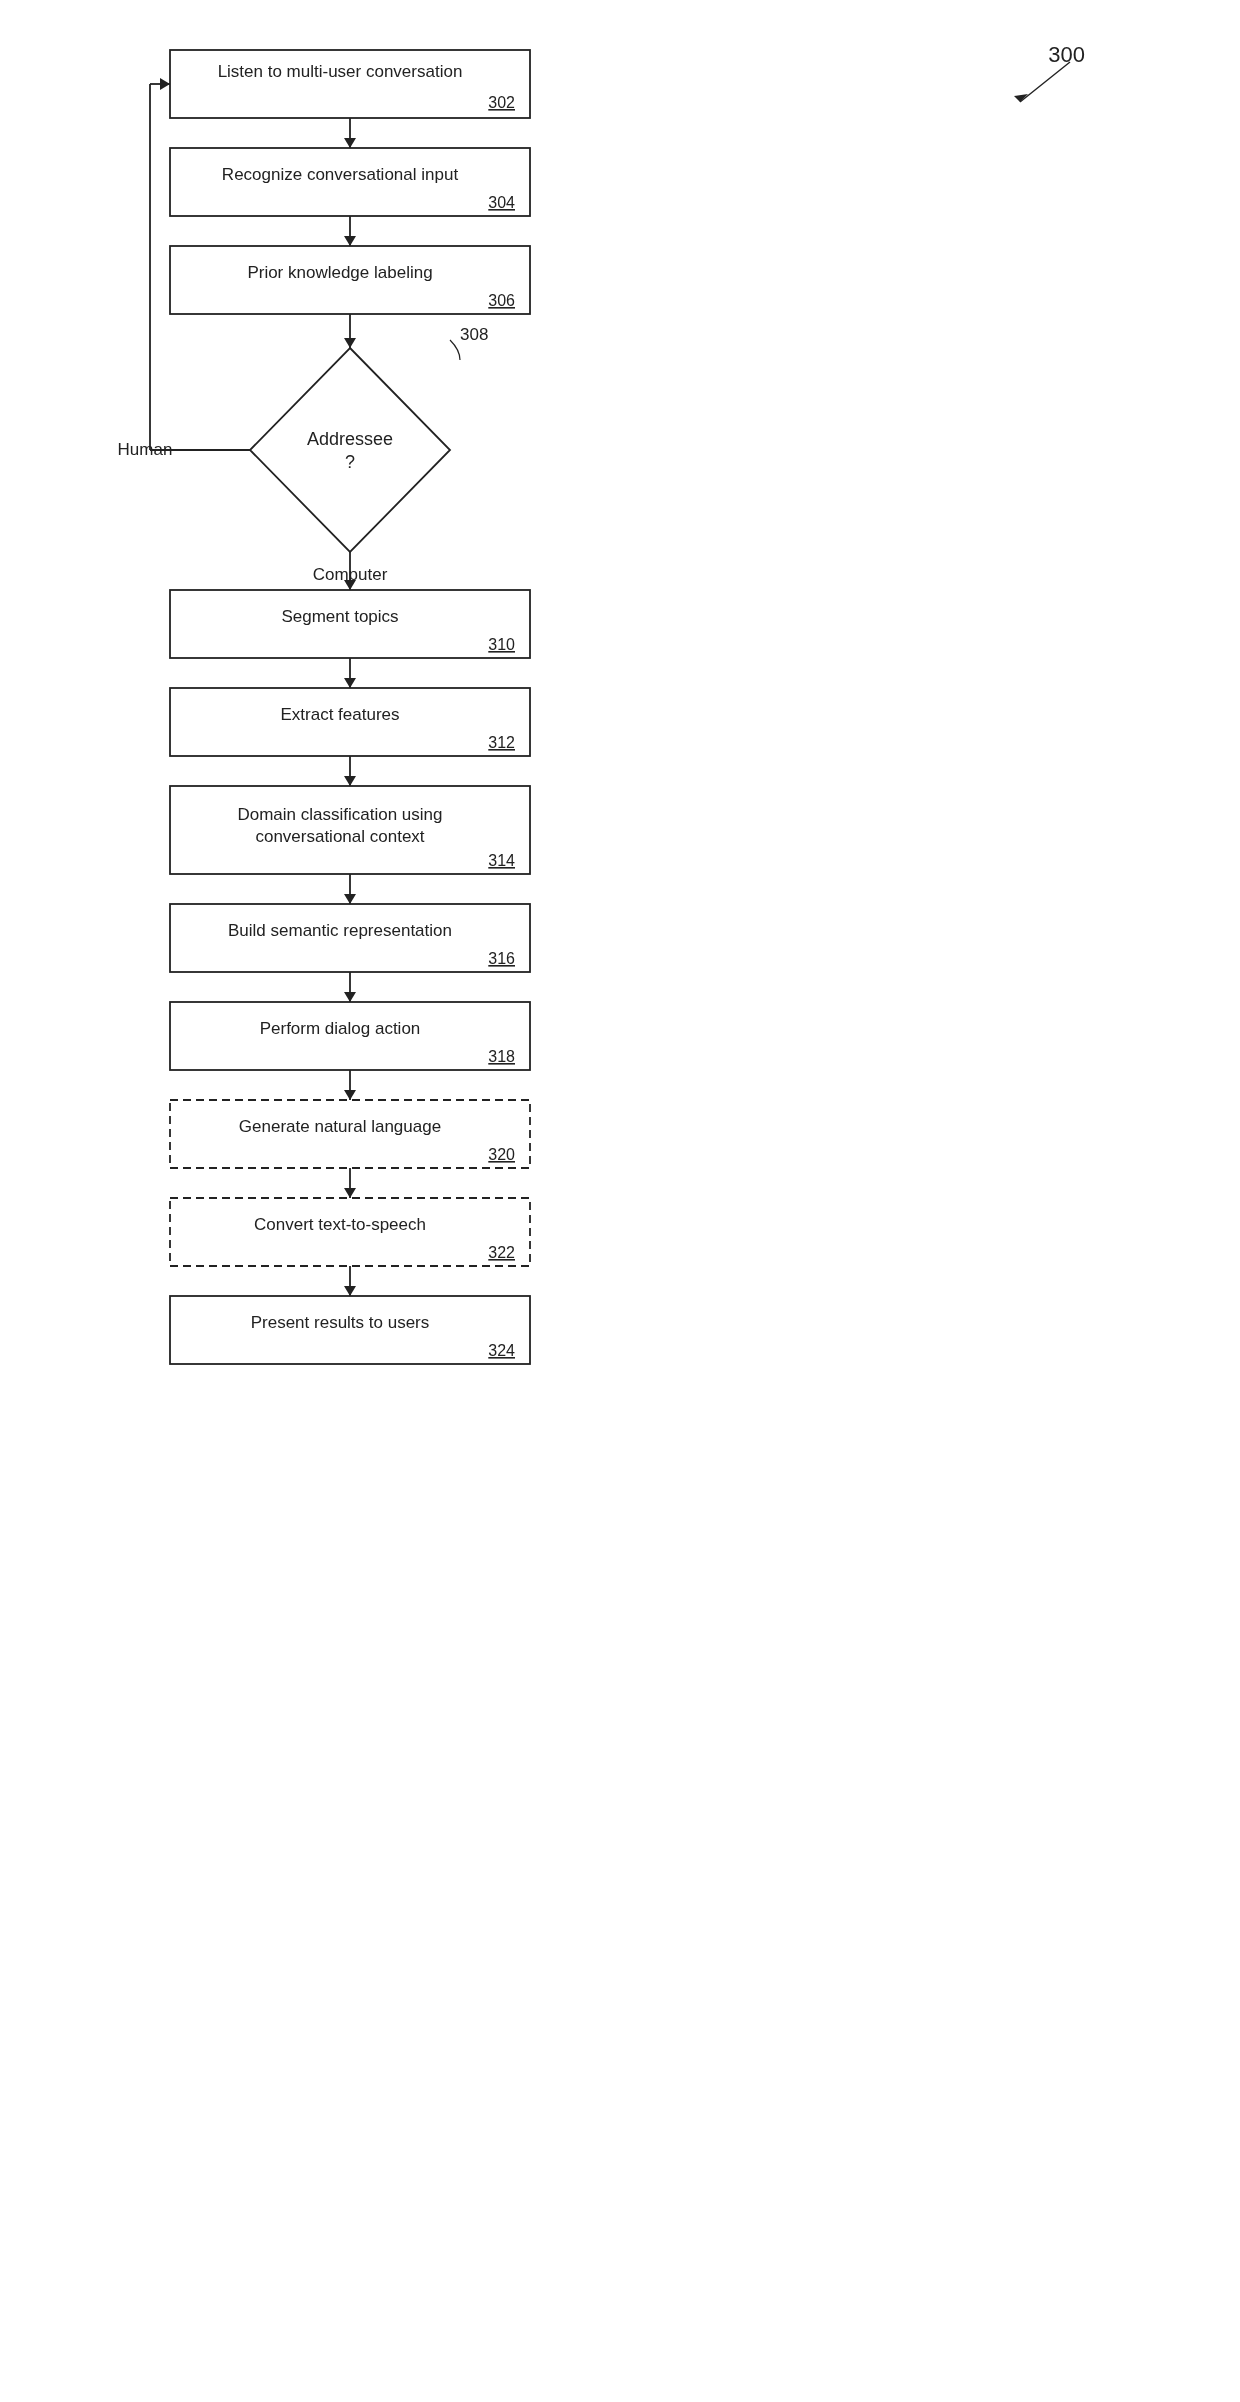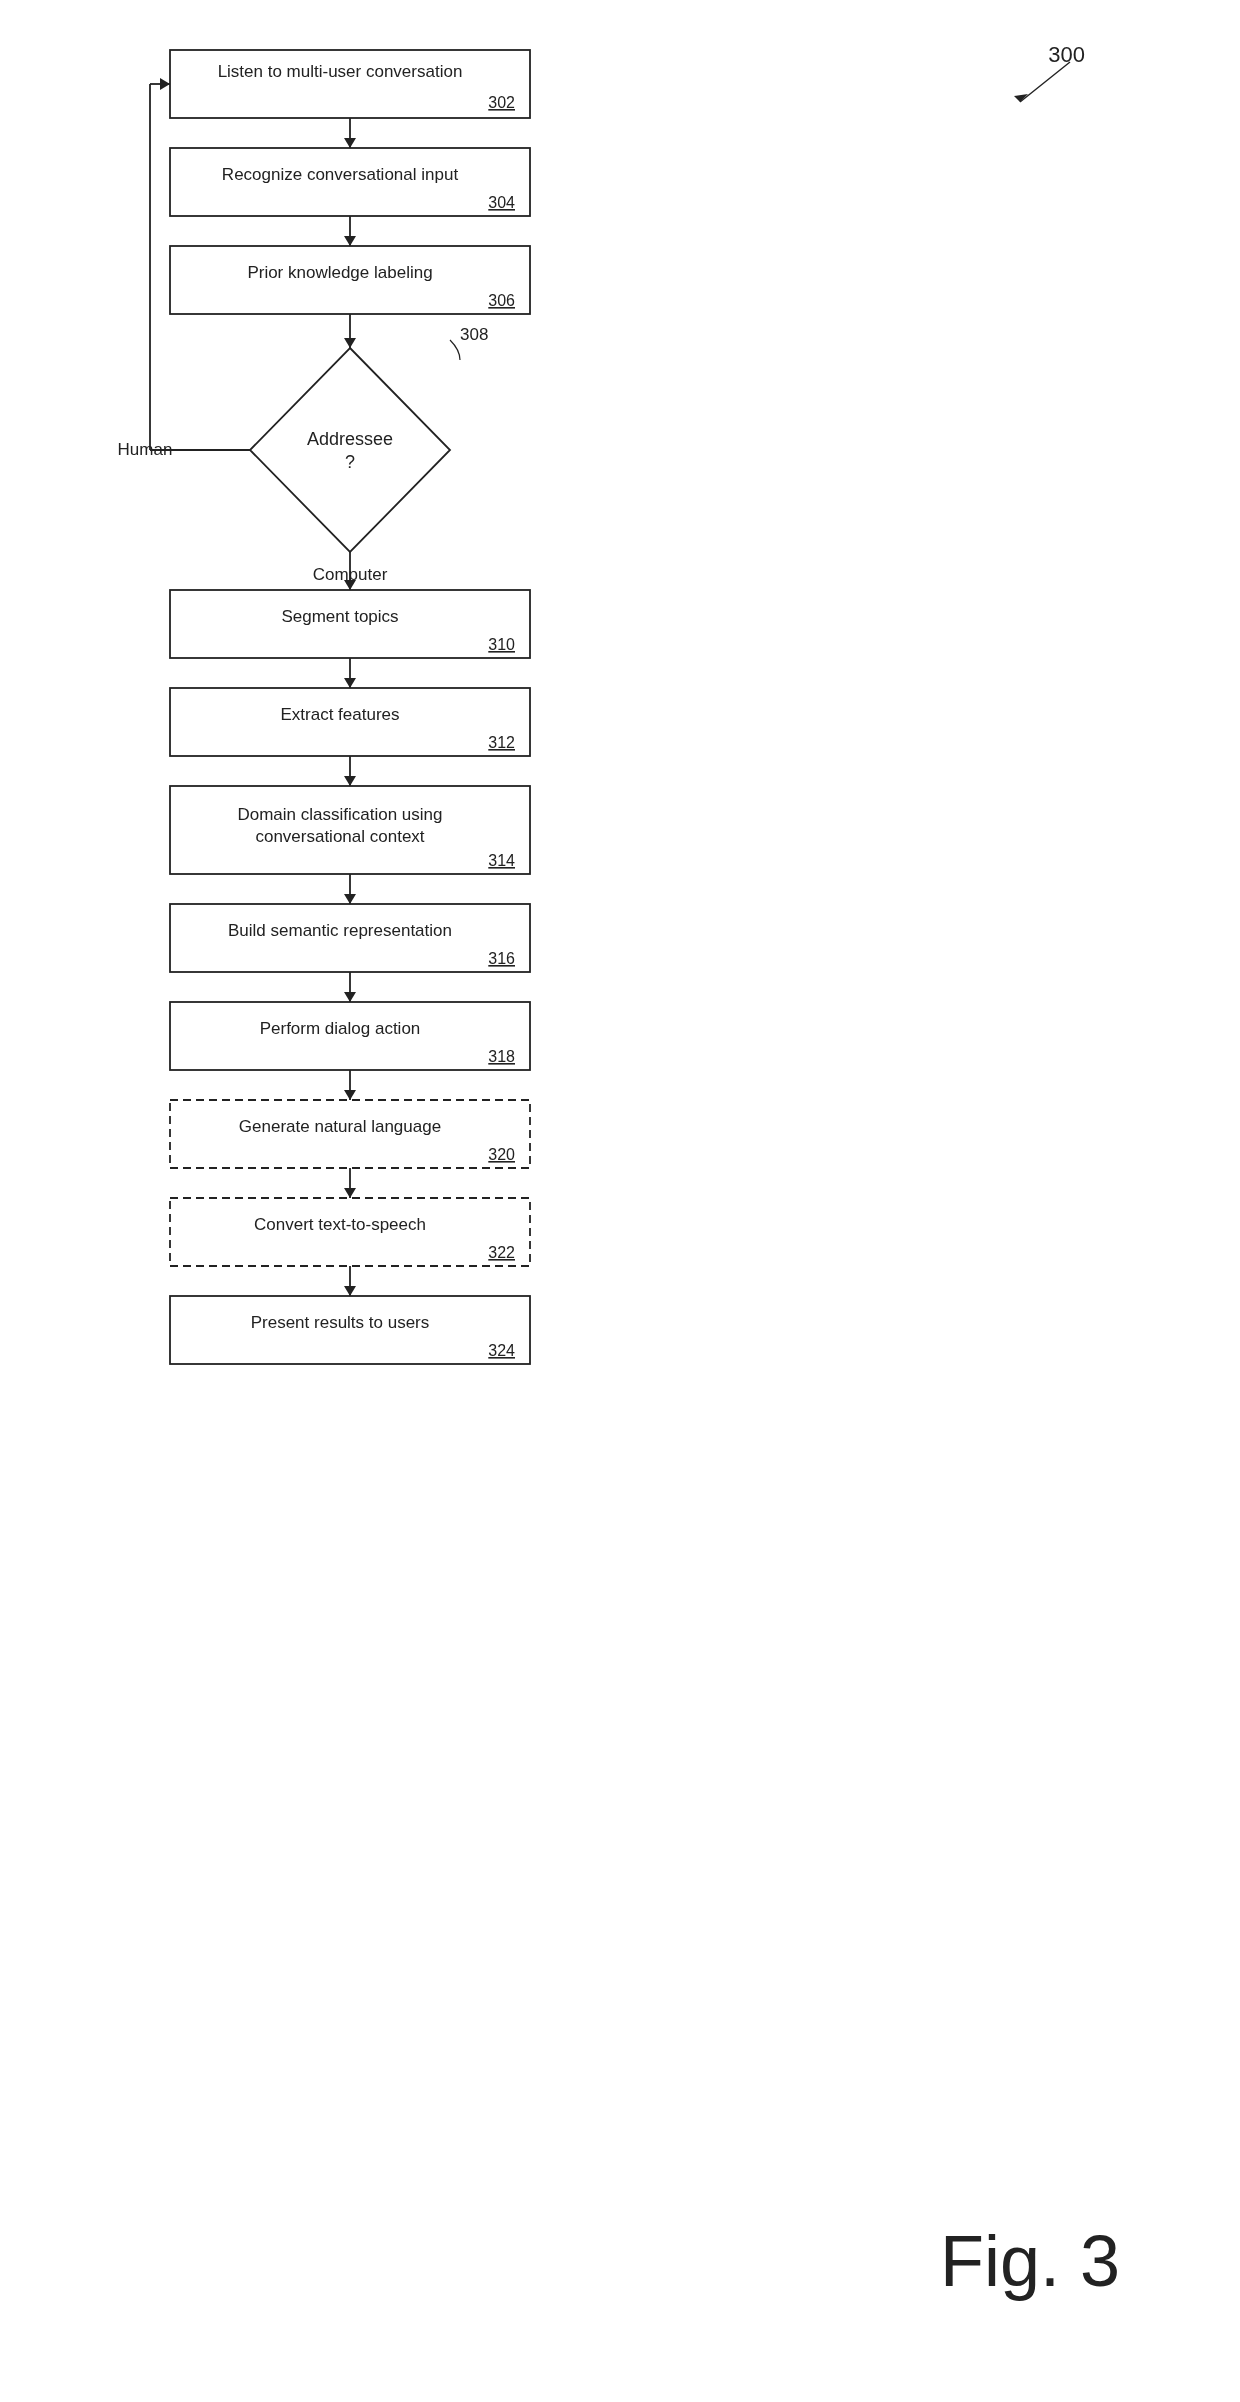--- a/index.html
+++ b/index.html
@@ -124,9 +124,6 @@
 
   </svg>
 
-  <div style="position:absolute; bottom:100px; right:120px; font-size:72px; font-weight:300; font-family:Arial,sans-serif; color:#222;">
-    <span>Fig. 3</span>
-  </div>
 
 </div>
 

